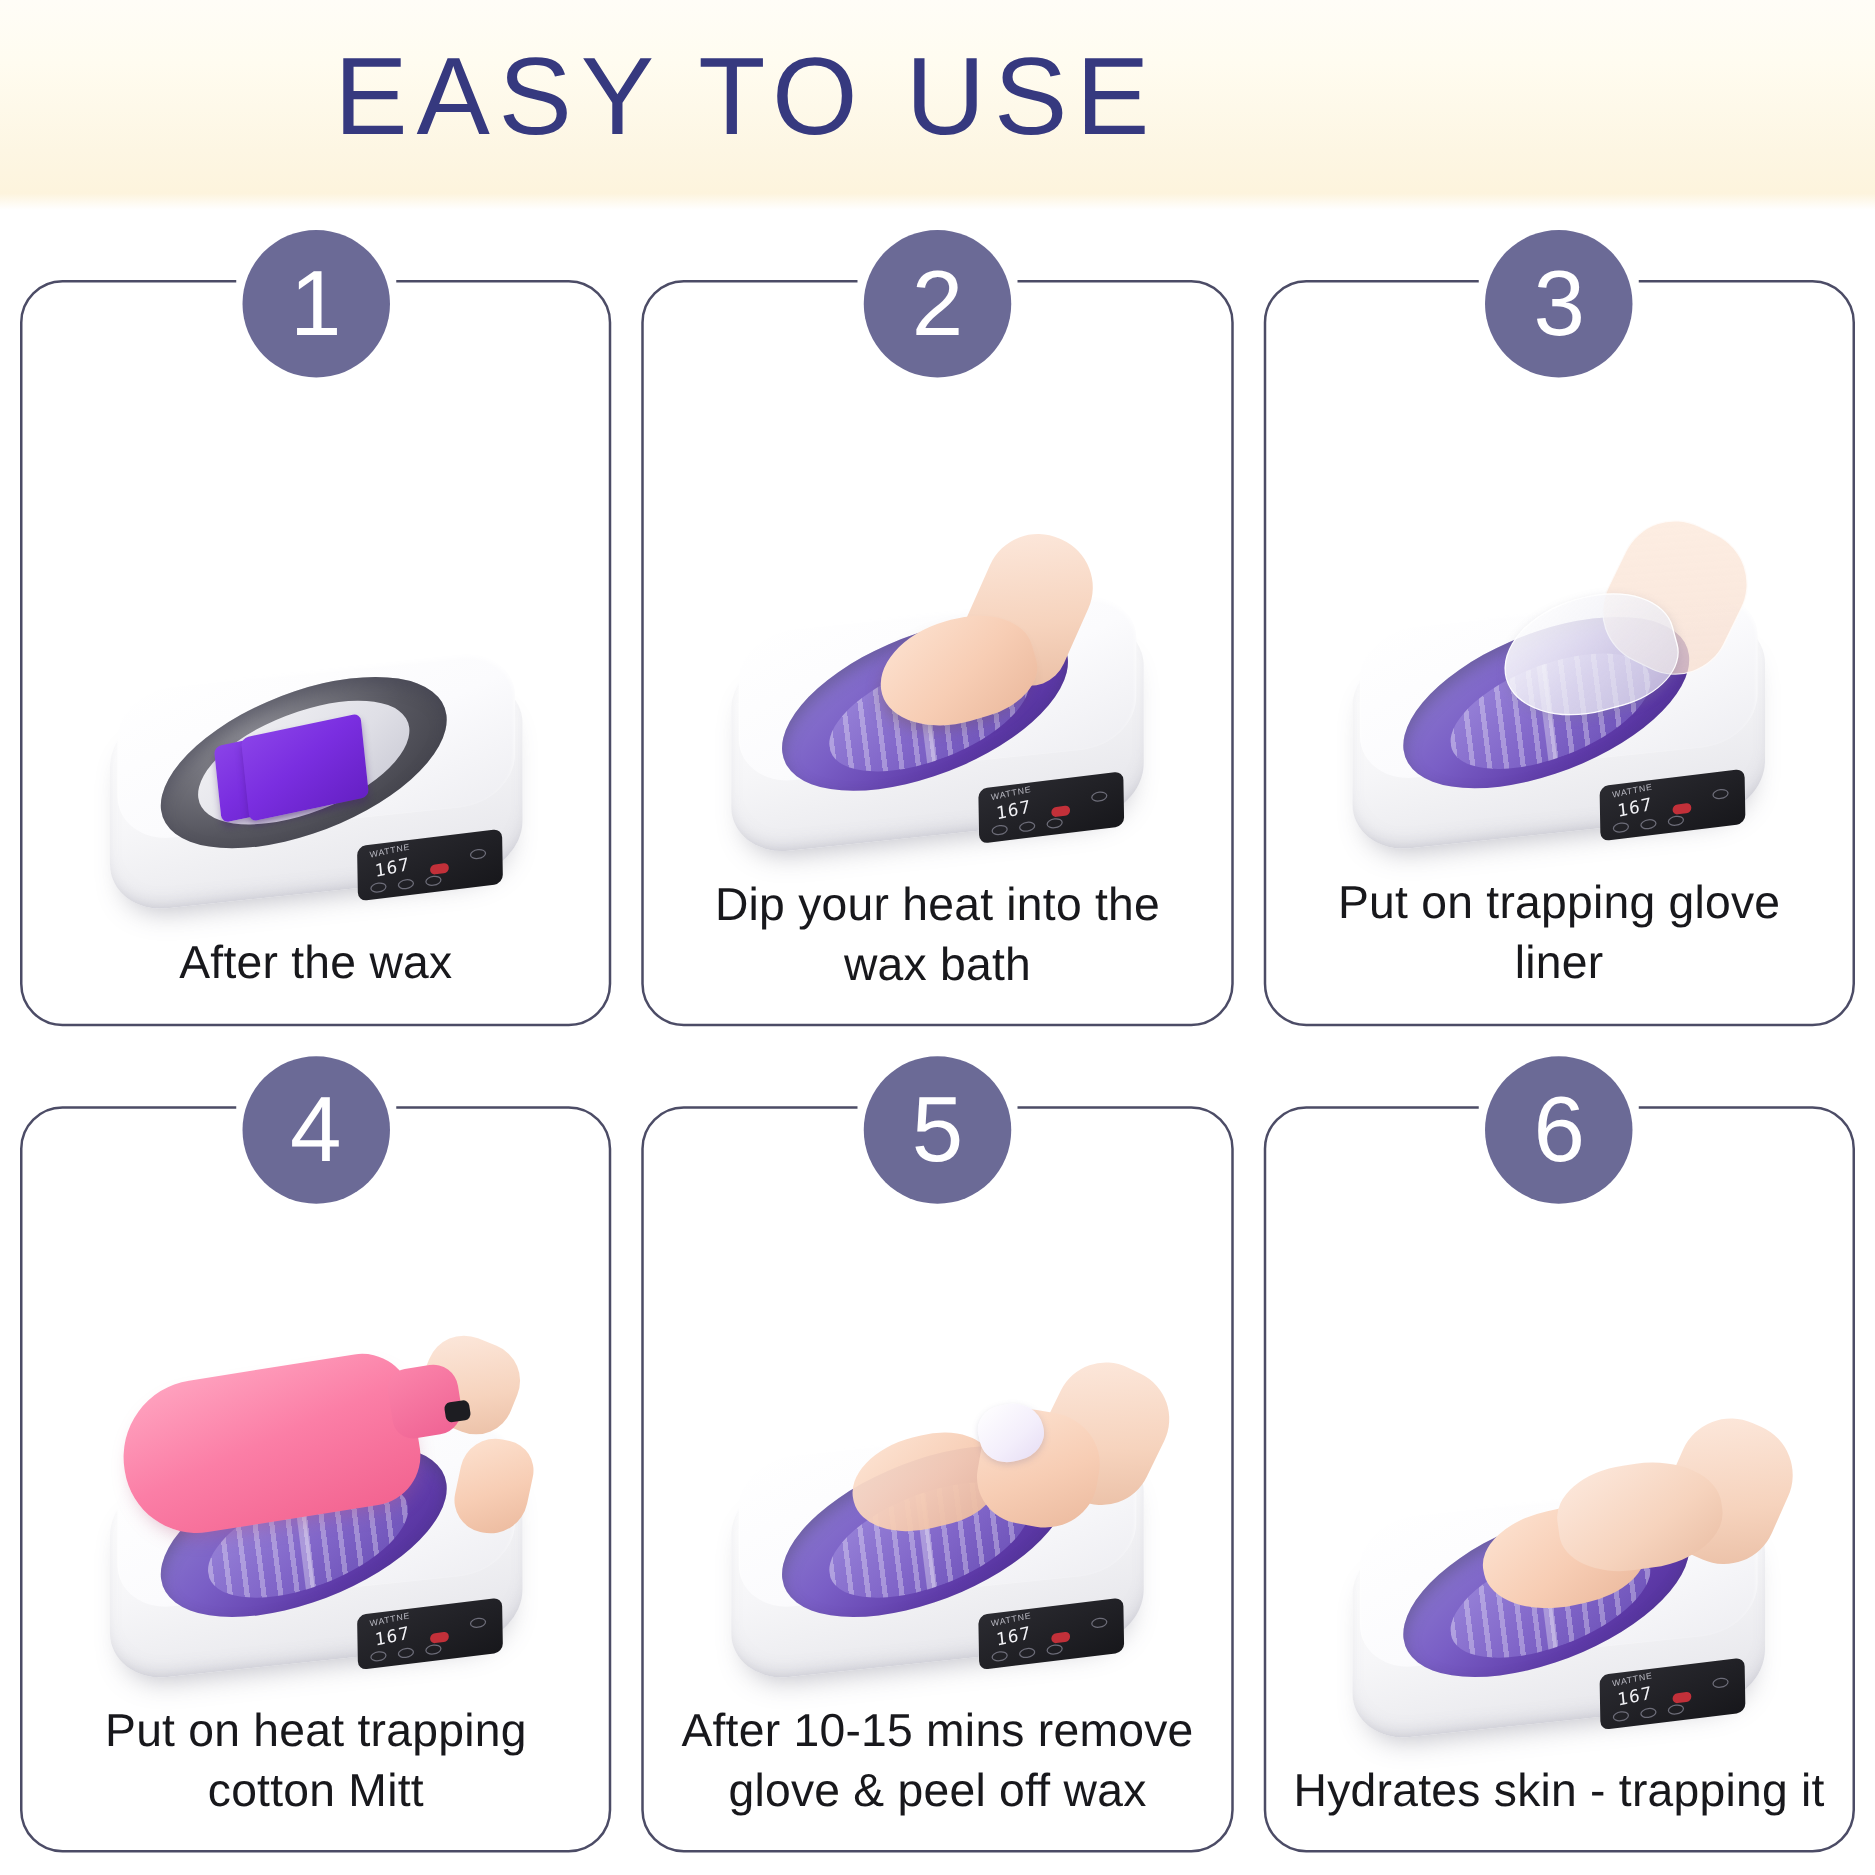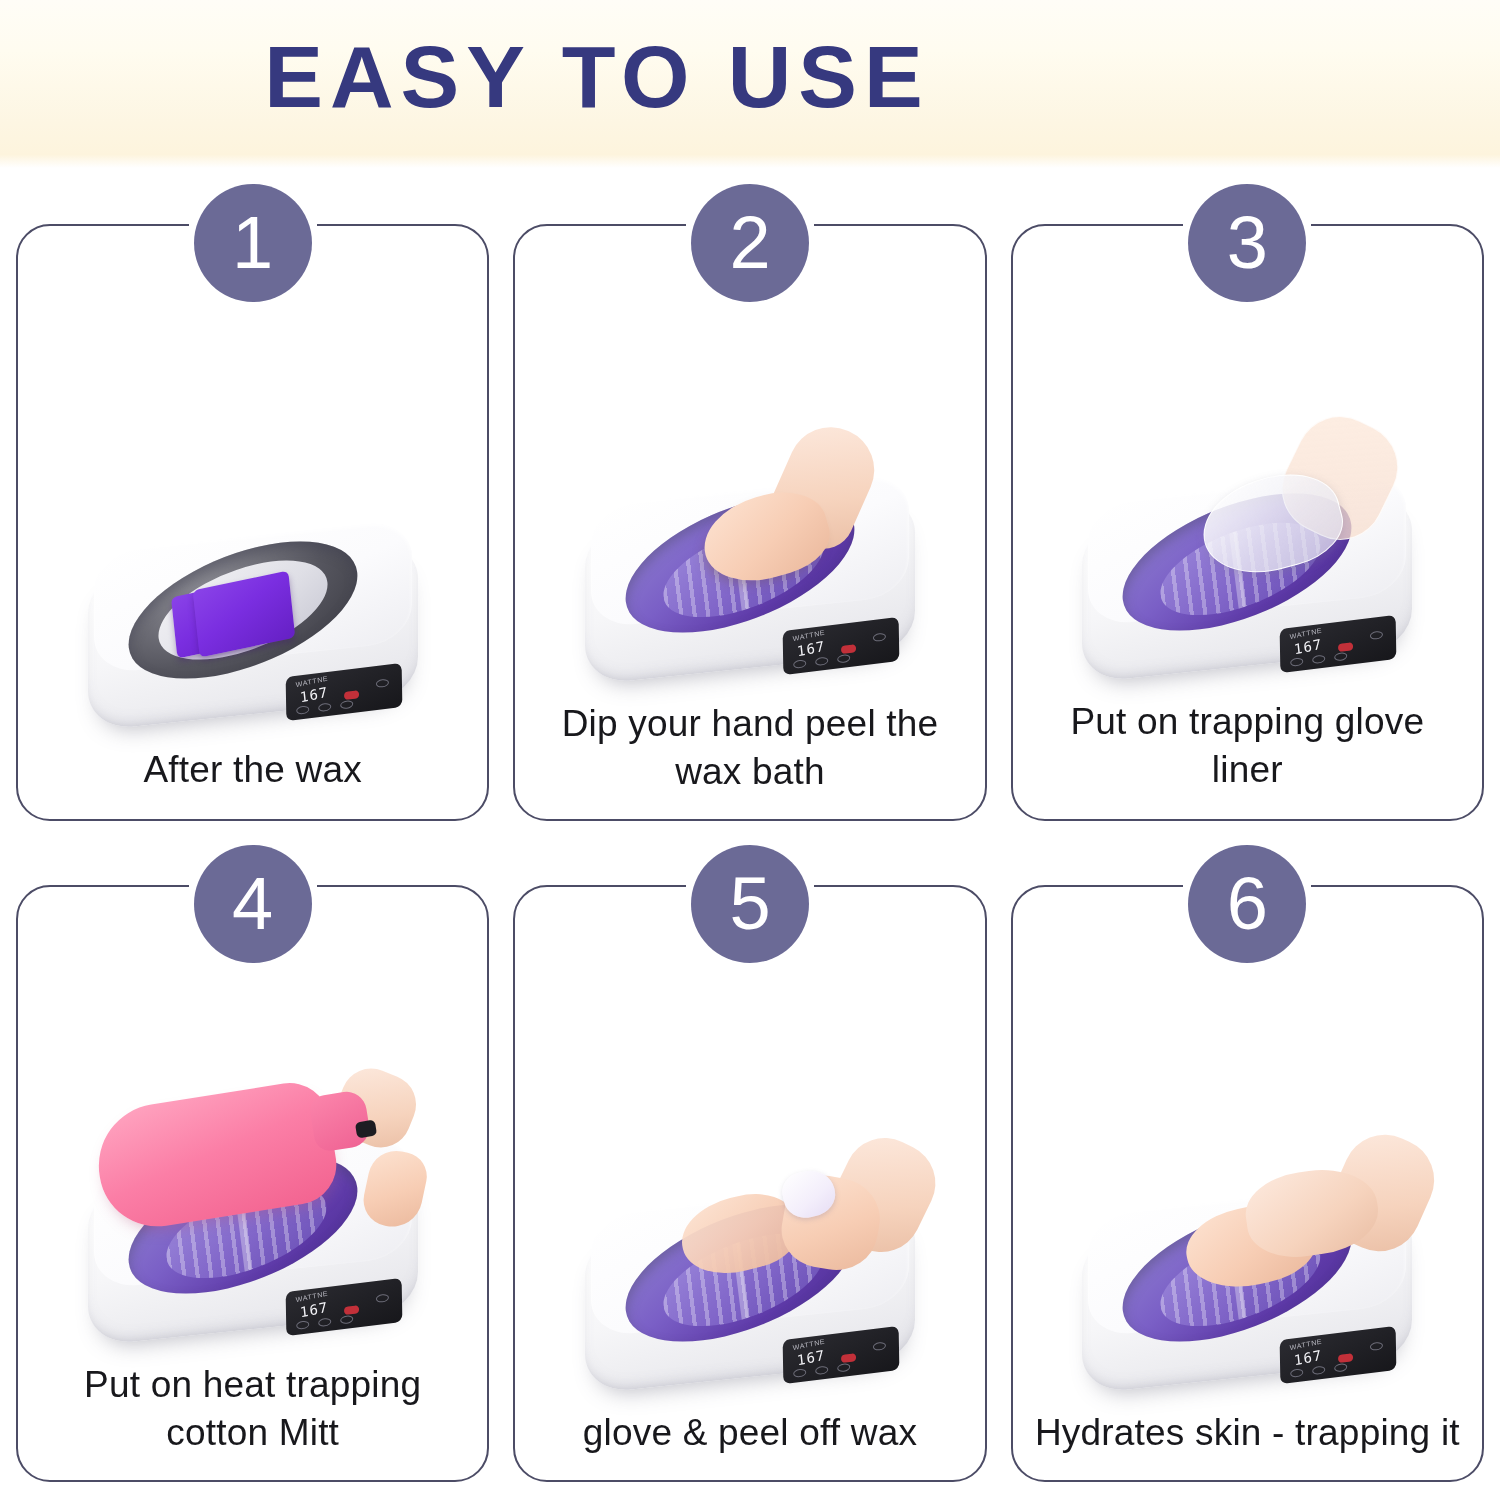--- a/index.html
+++ b/index.html
@@ -25,7 +25,7 @@
     font-family: "Liberation Sans", sans-serif;
     font-size: 88px;
     letter-spacing: 7px;
-    font-weight: 700;
+    font-weight: 400;
     color: #36397f;
     line-height: 118px;
     white-space: nowrap;

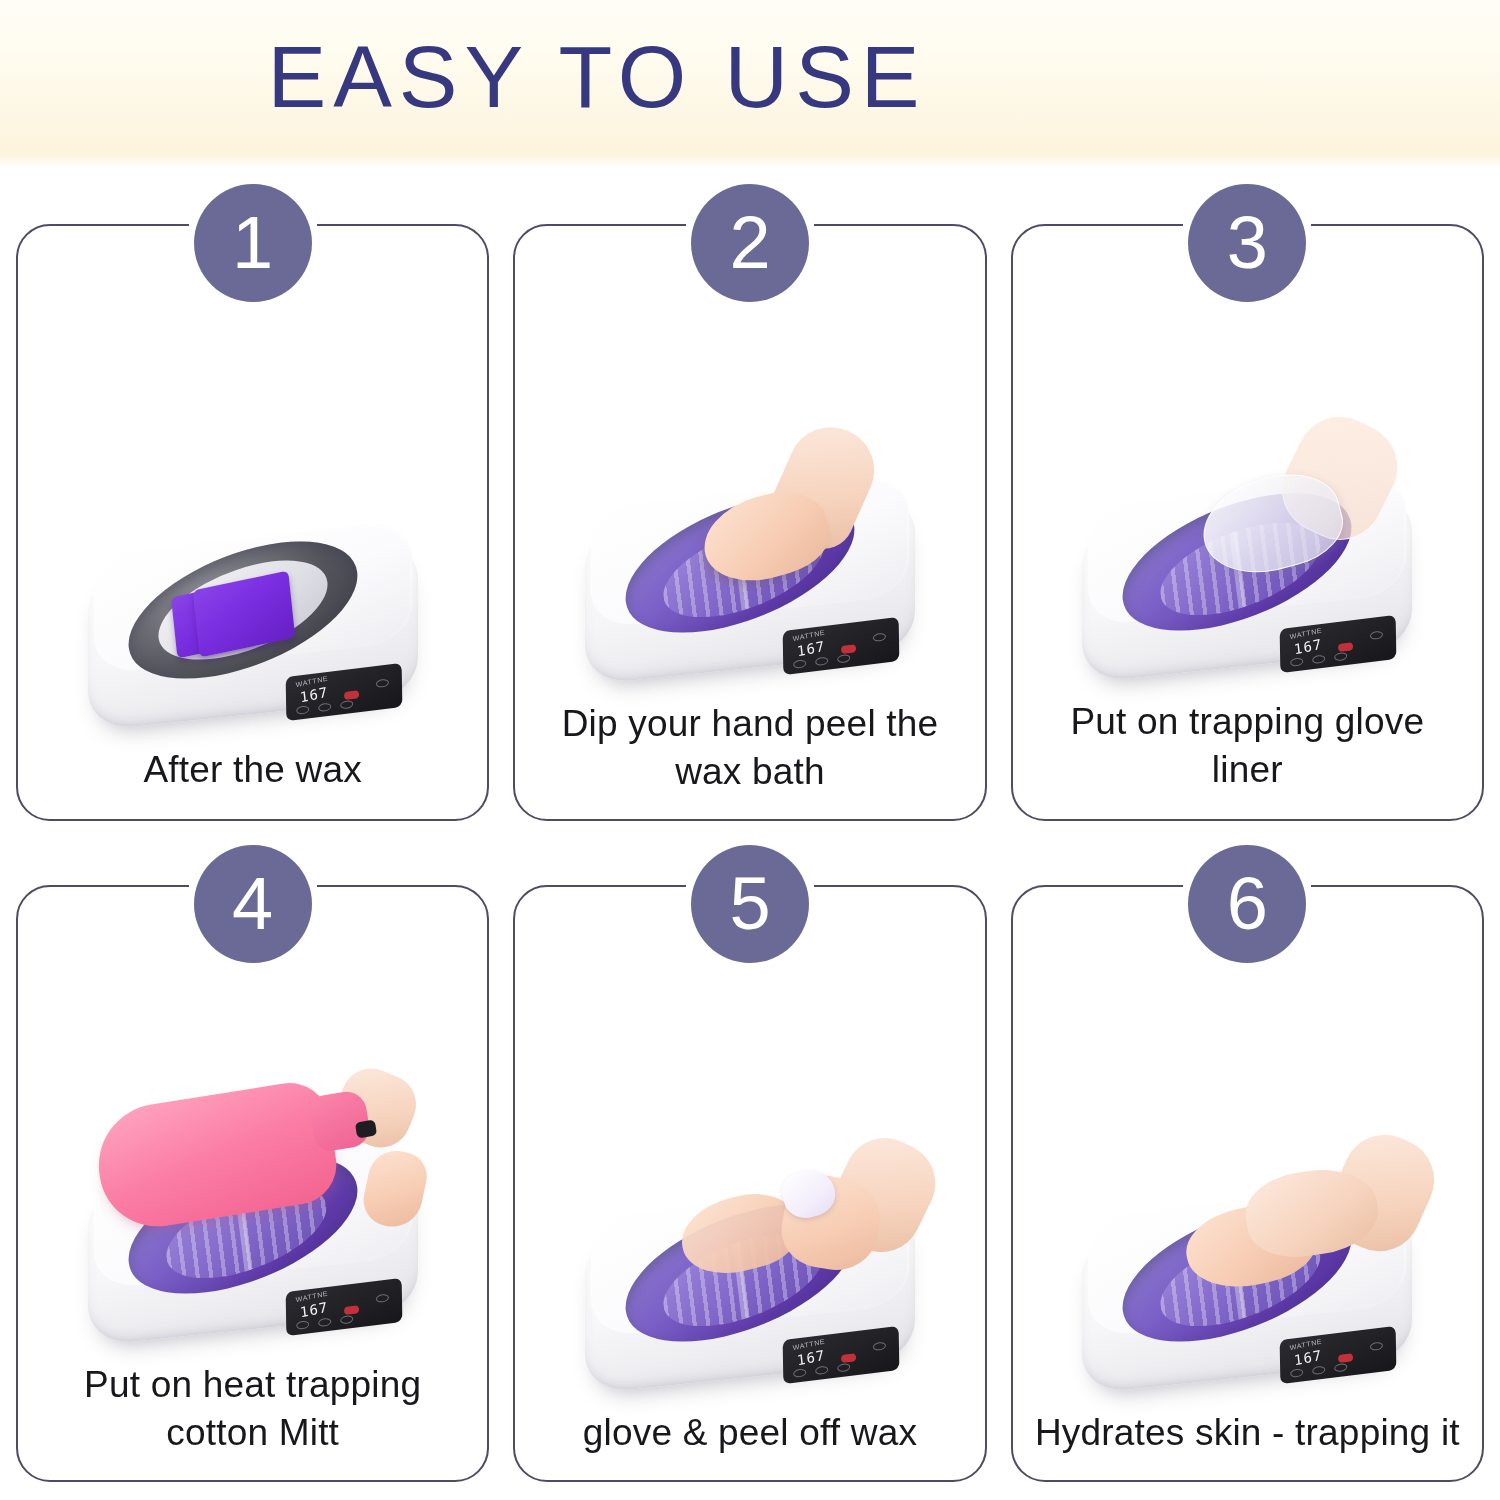--- a/index.html
+++ b/index.html
@@ -348,7 +348,7 @@
           </div>
         </div>
         <div class="caption two-line">
-          <div>Dip your hand peel the</div>
+          <div>Dip your heat into the</div>
           <div>wax bath</div>
         </div>
       </div>

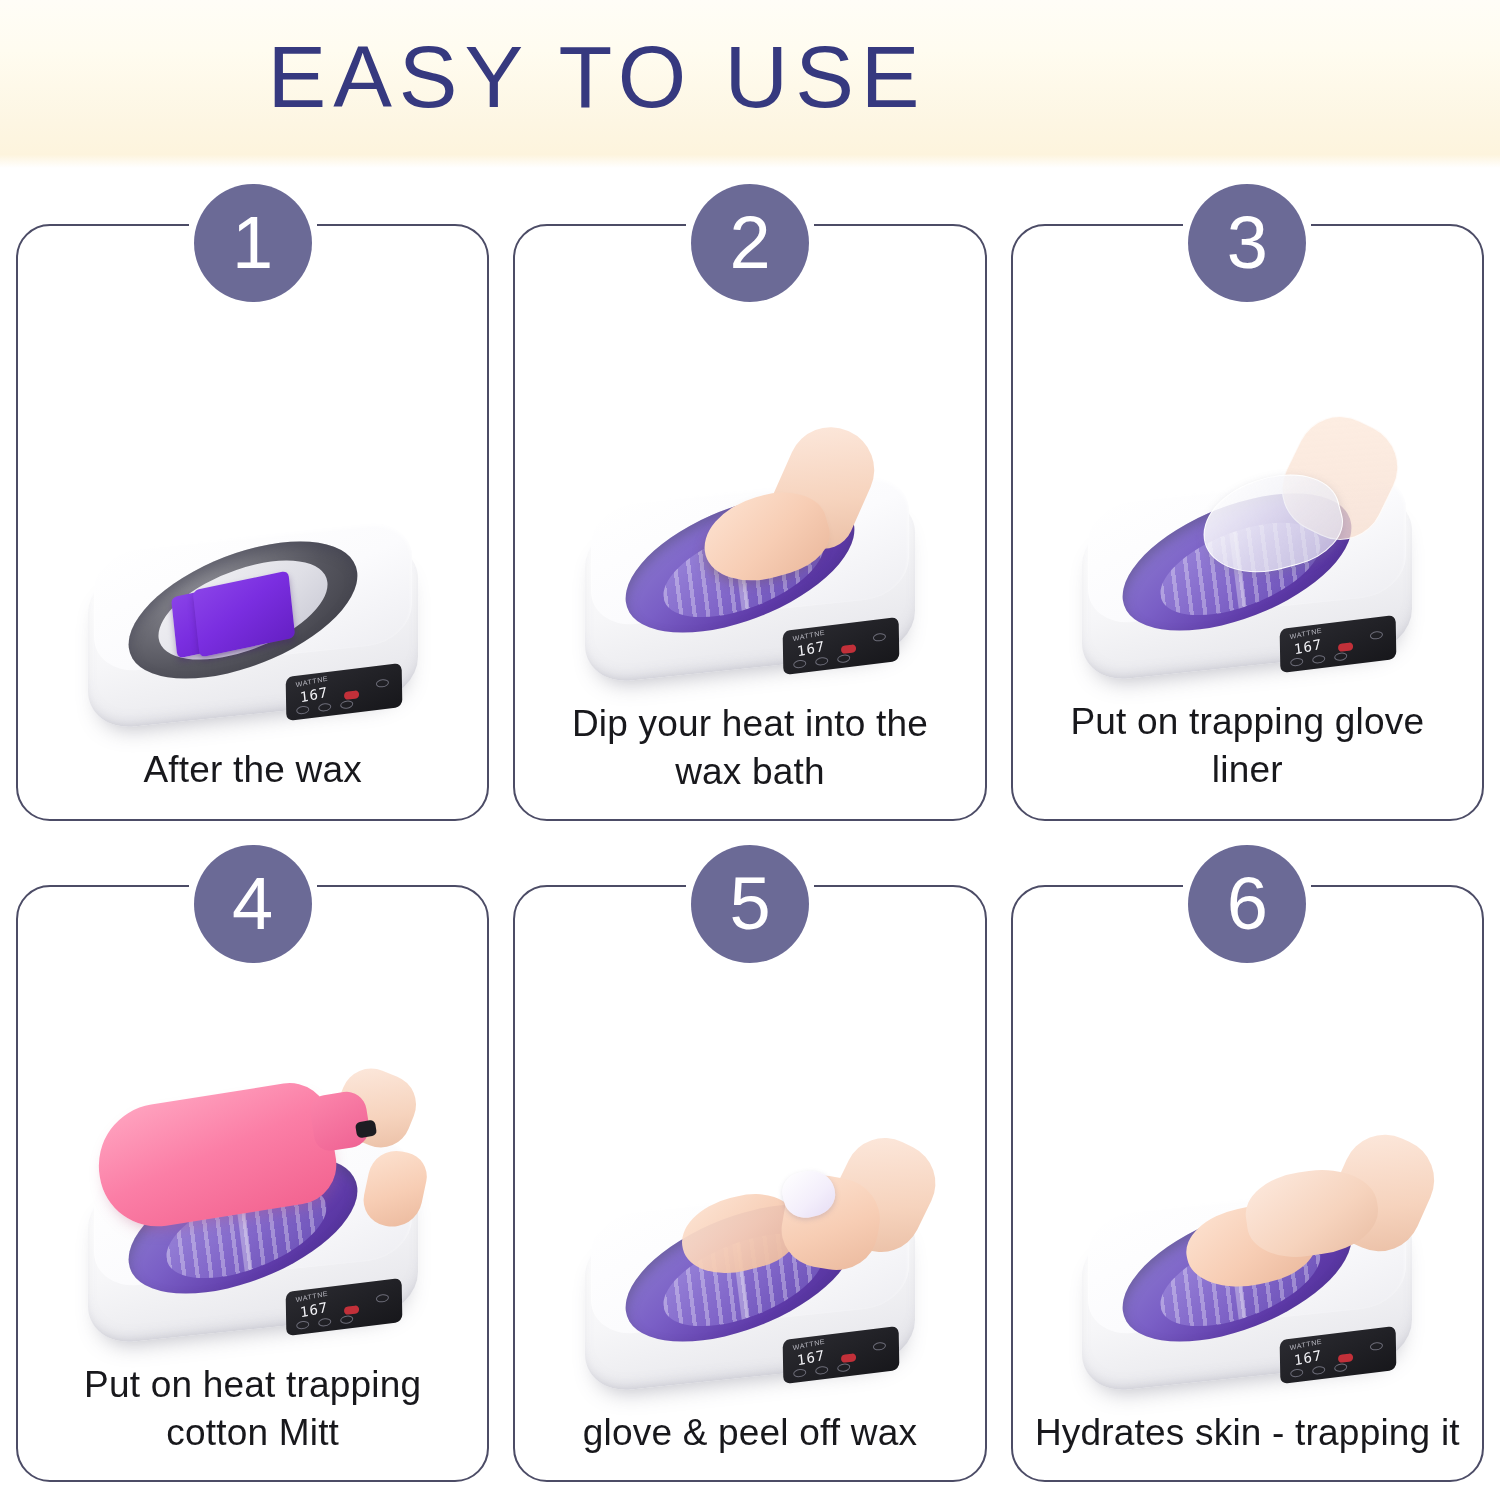--- a/index.html
+++ b/index.html
@@ -448,6 +448,7 @@
           </div>
         </div>
         <div class="caption two-line">
+          <div>After 10-15 mins remove</div>
           <div>glove &amp; peel off wax</div>
         </div>
       </div>

